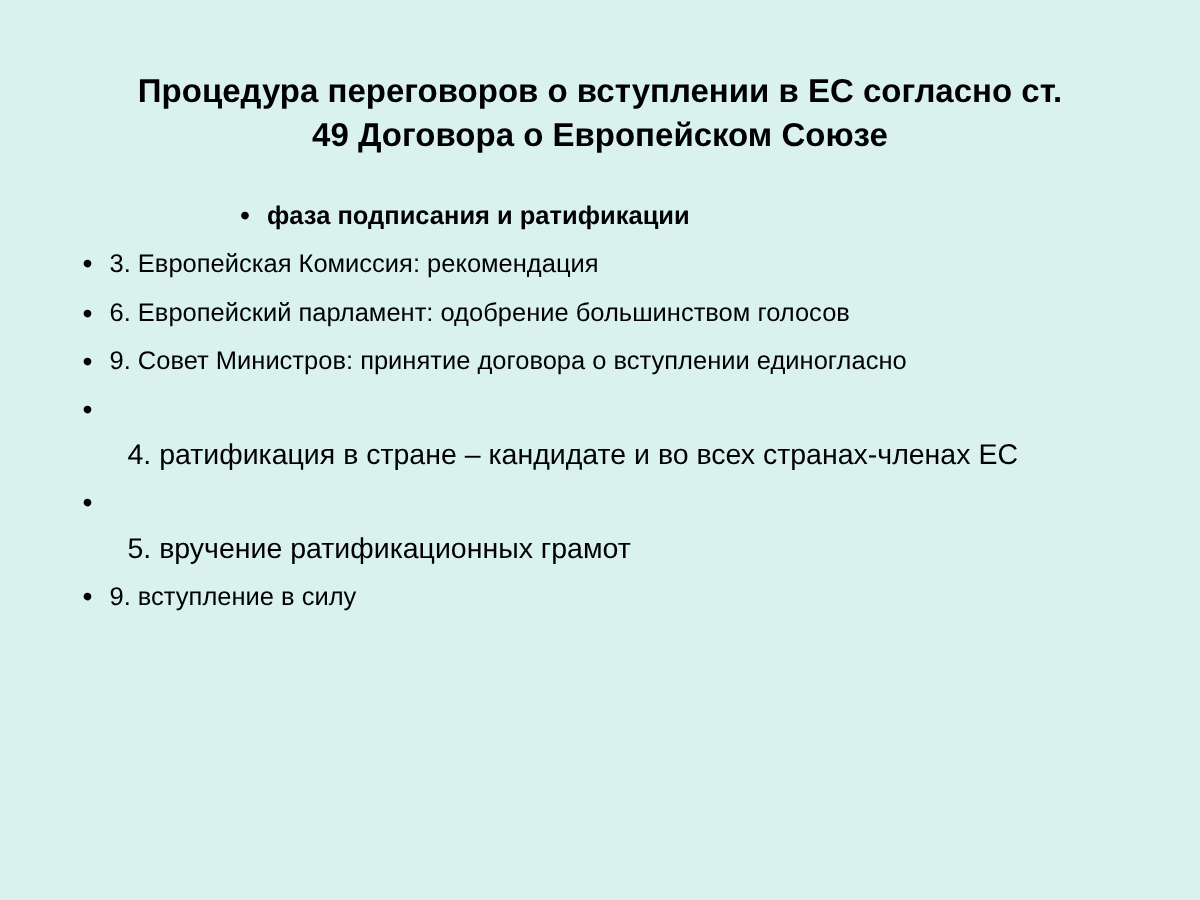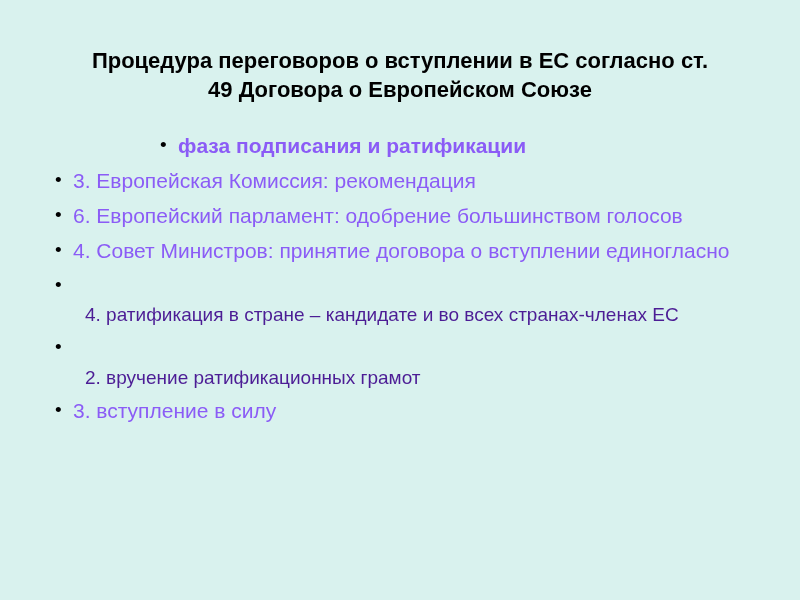--- a/index.html
+++ b/index.html
@@ -47,9 +47,9 @@
   }
   .bullet-text {
     flex: 1 1 auto;
-    font-size: 21px;
+    font-size: 17px;
     line-height: 1.38;
-    color: #8b5cf6;
+    color: #000000;
   }
   .lvl-sub {
     justify-content: flex-start;

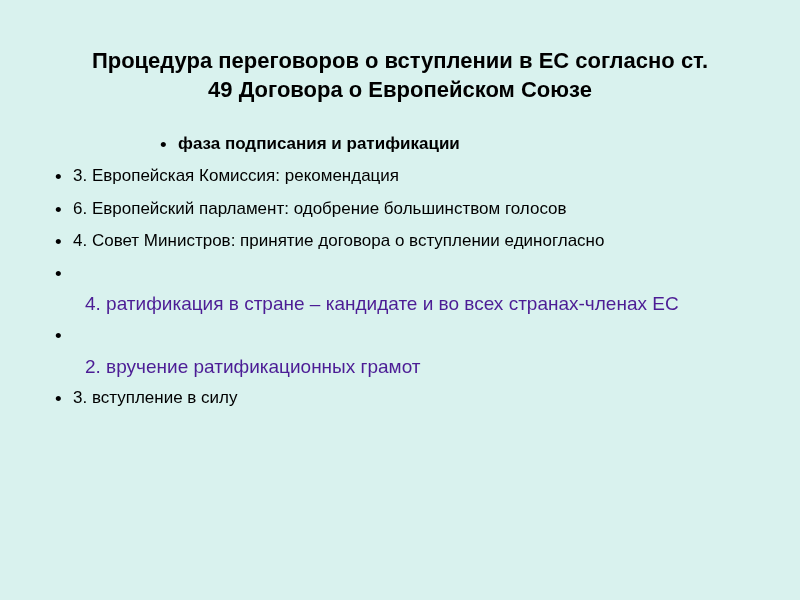--- a/index.html
+++ b/index.html
@@ -97,7 +97,7 @@
 
     <div class="bullet-row">
       <span class="bullet-mark">•</span>
-      <span class="bullet-text">4. Совет Министров: принятие договора о вступлении единогласно</span>
+      <span class="bullet-text">9. Совет Министров: принятие договора о вступлении единогласно</span>
     </div>
 
     <div class="bullet-row empty-bullet">

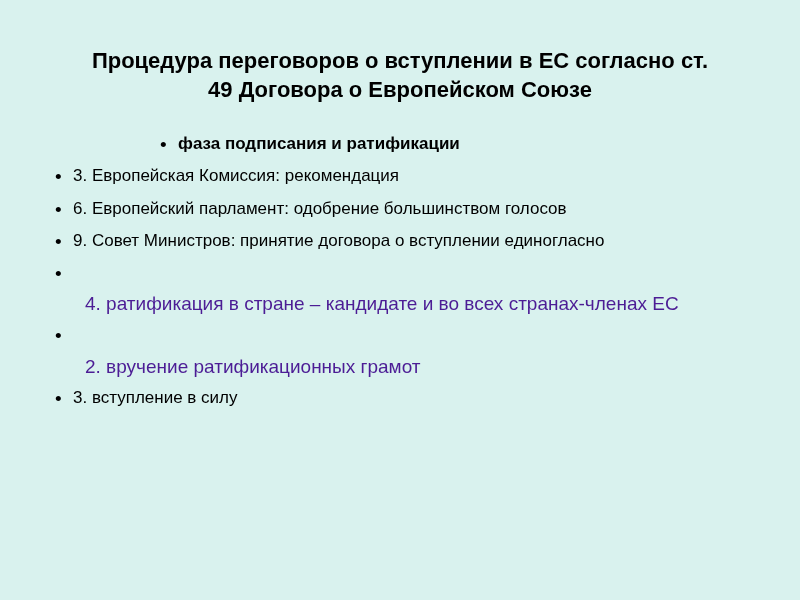--- a/index.html
+++ b/index.html
@@ -62,7 +62,7 @@
   .indented-line {
     font-size: 19px;
     line-height: 1.38;
-    color: #4c1d95;
+    color: #000000;
     padding-left: 30px;
     margin-top: -2px;
     margin-bottom: 6px;

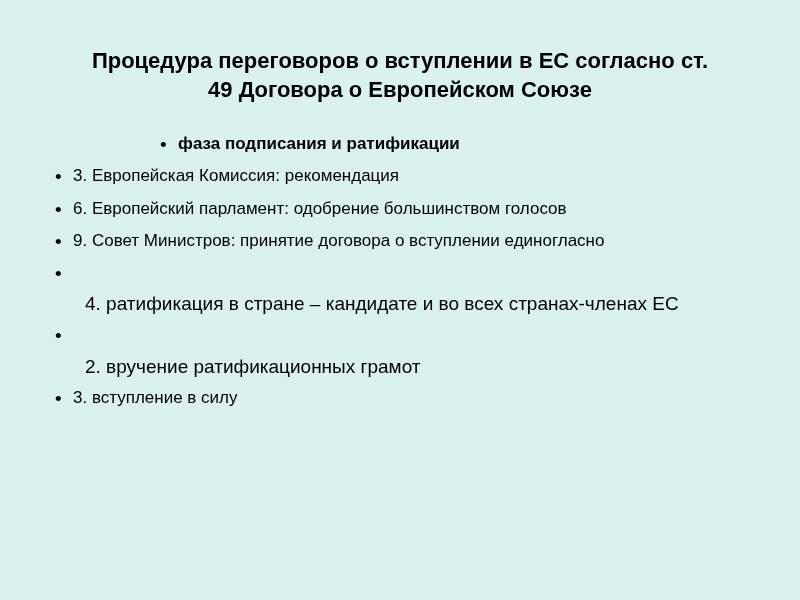--- a/index.html
+++ b/index.html
@@ -112,7 +112,7 @@
       <span class="bullet-text"></span>
     </div>
 
-    <div class="indented-line">2. вручение ратификационных грамот</div>
+    <div class="indented-line">5. вручение ратификационных грамот</div>
 
     <div class="bullet-row">
       <span class="bullet-mark">•</span>

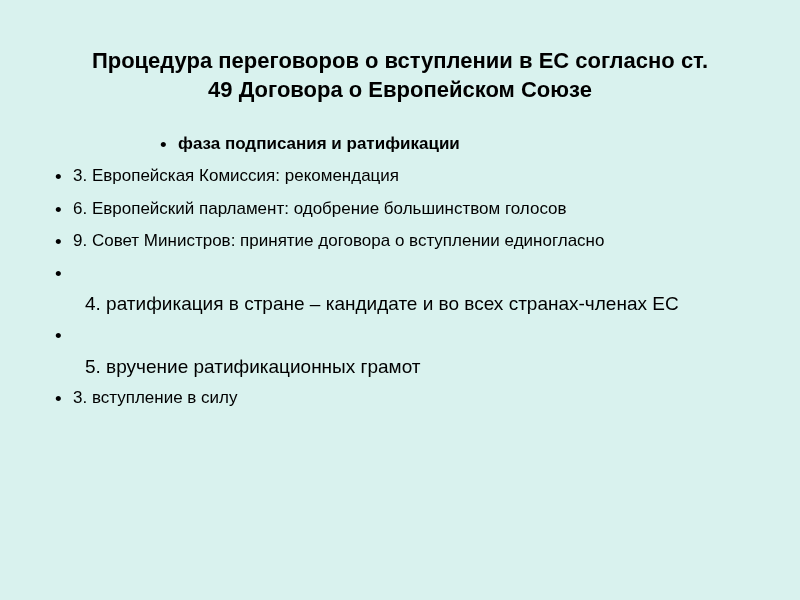--- a/index.html
+++ b/index.html
@@ -116,7 +116,7 @@
 
     <div class="bullet-row">
       <span class="bullet-mark">•</span>
-      <span class="bullet-text">3. вступление в силу</span>
+      <span class="bullet-text">9. вступление в силу</span>
     </div>
 
   </div>

